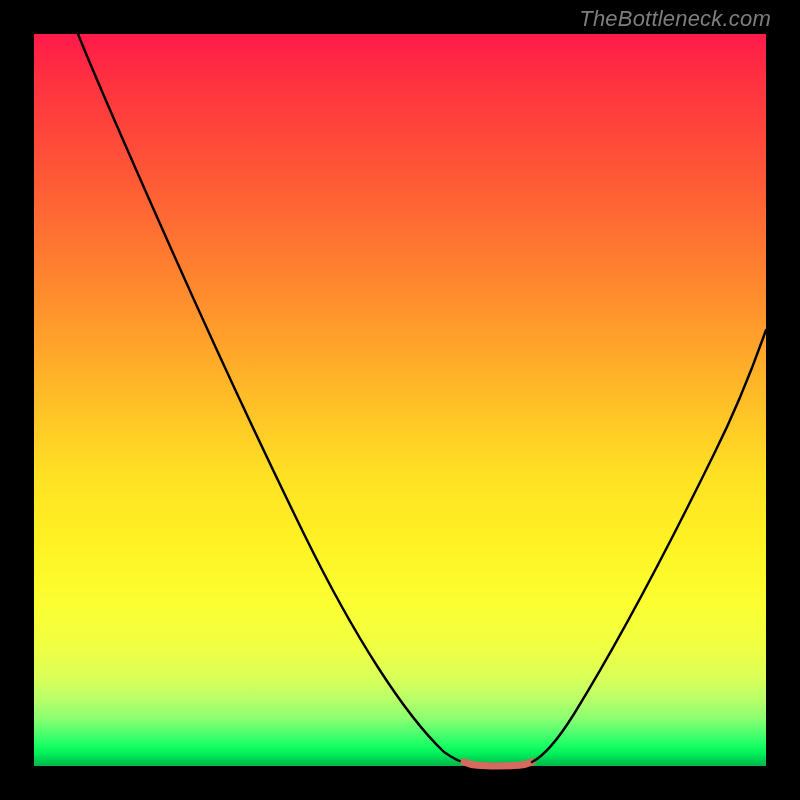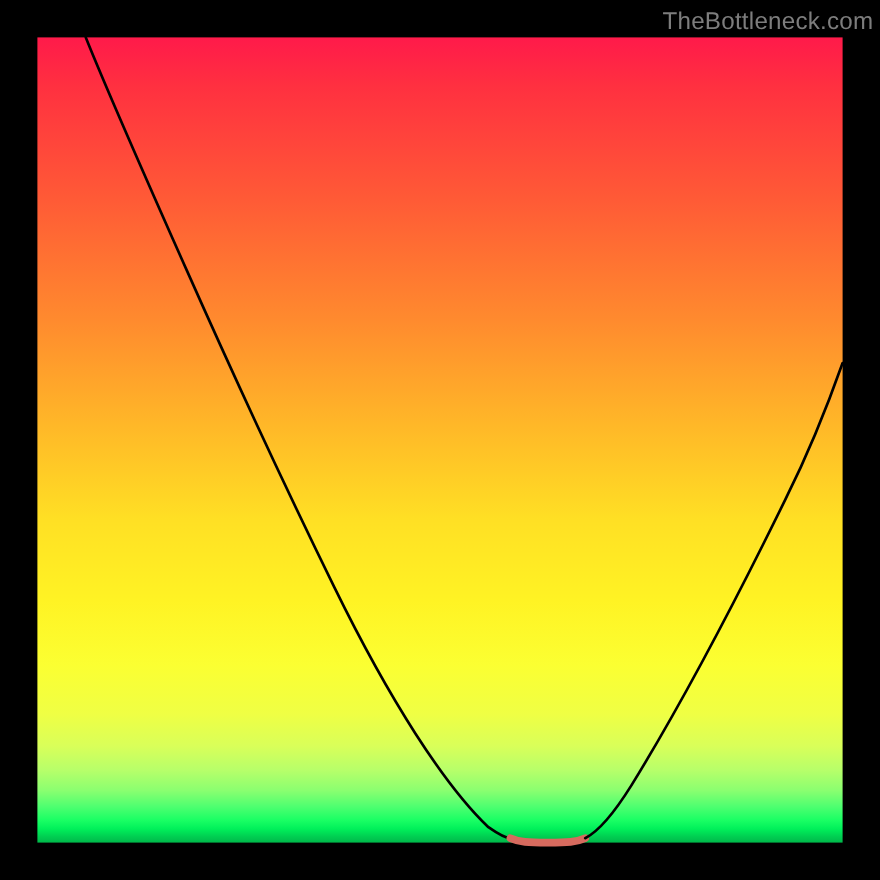--- a/index.html
+++ b/index.html
@@ -20,11 +20,12 @@
   .attribution {
     position: absolute;
     top: 6px;
-    right: 6px;
+    right: 29px;
     color: #7d7d7d;
     font-size: 22px;
     font-weight: 400;
     letter-spacing: 0.2px;
+    font-style: italic;
   }
   .plot-area {
     position: absolute;

